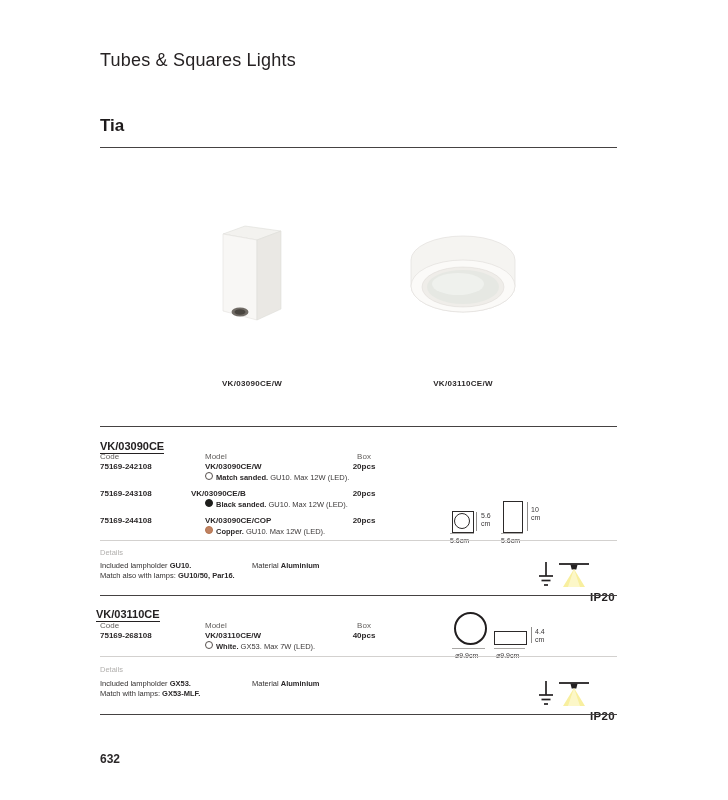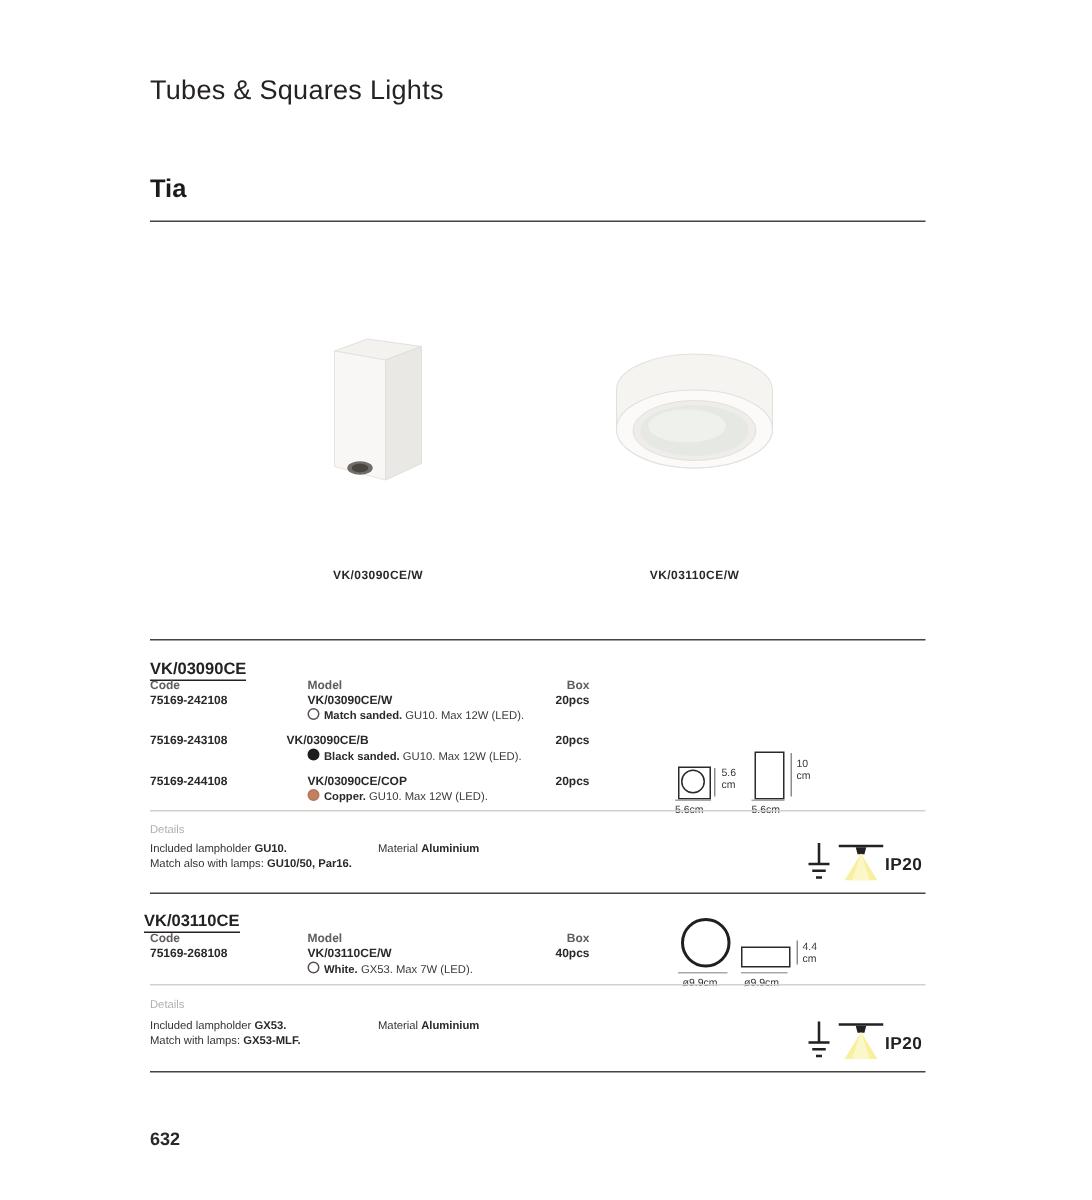--- a/index.html
+++ b/index.html
@@ -11,7 +11,7 @@
   .rule-gray{left:100px;width:517px;height:0;border-top:1px solid #d3d1cf;}
   .caption{font-size:8px;font-weight:bold;letter-spacing:.3px;color:#2b2829;text-align:center;}
   .sec-title{font-size:11px;font-weight:bold;color:#242122;border-bottom:1px solid #242122;padding-bottom:1px;display:inline-block;}
-  .th{font-size:8px;color:#605d5b;font-weight:bold;}
+  .th{font-size:8px;color:#605d5b;}
   .td{font-size:8px;font-weight:bold;color:#2b2829;}
   .desc{font-size:7.5px;color:#3b3838;white-space:nowrap;}
   .desc b{font-weight:bold;color:#2b2829;}

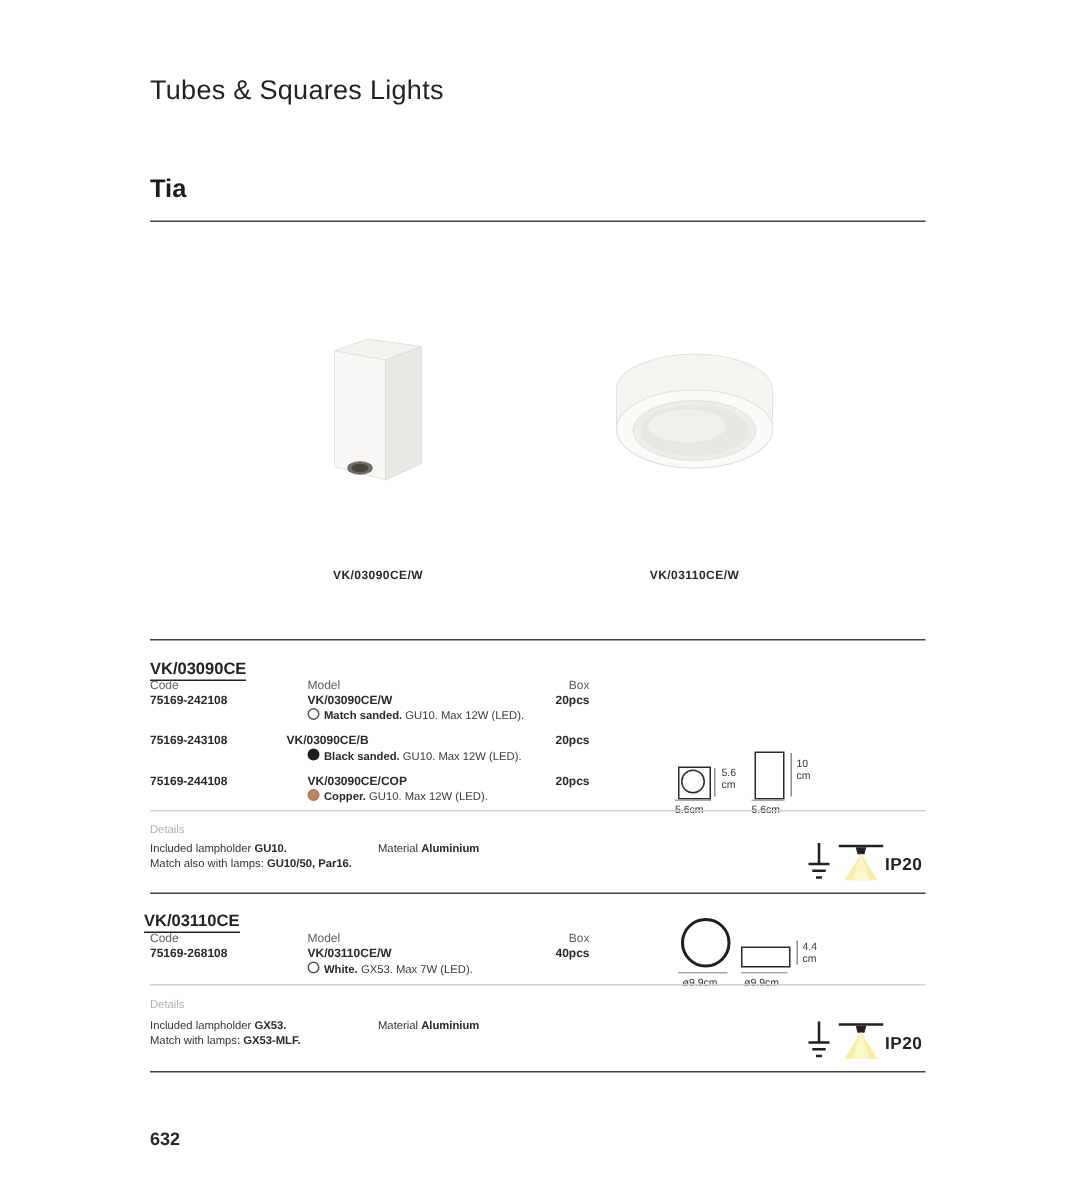--- a/index.html
+++ b/index.html
@@ -15,7 +15,7 @@
   .td{font-size:8px;font-weight:bold;color:#2b2829;}
   .desc{font-size:7.5px;color:#3b3838;white-space:nowrap;}
   .desc b{font-weight:bold;color:#2b2829;}
-  .box-col{width:58px;text-align:right;}
+  .box-col{width:58px;text-align:center;}
   .swatch{display:inline-block;width:6px;height:6px;border-radius:50%;margin-right:3px;vertical-align:-0.5px;}
   .swatch.white{background:#ffffff;border:1px solid #57504d;}
   .swatch.black{background:#1d1d1b;border:1px solid #1d1d1b;}

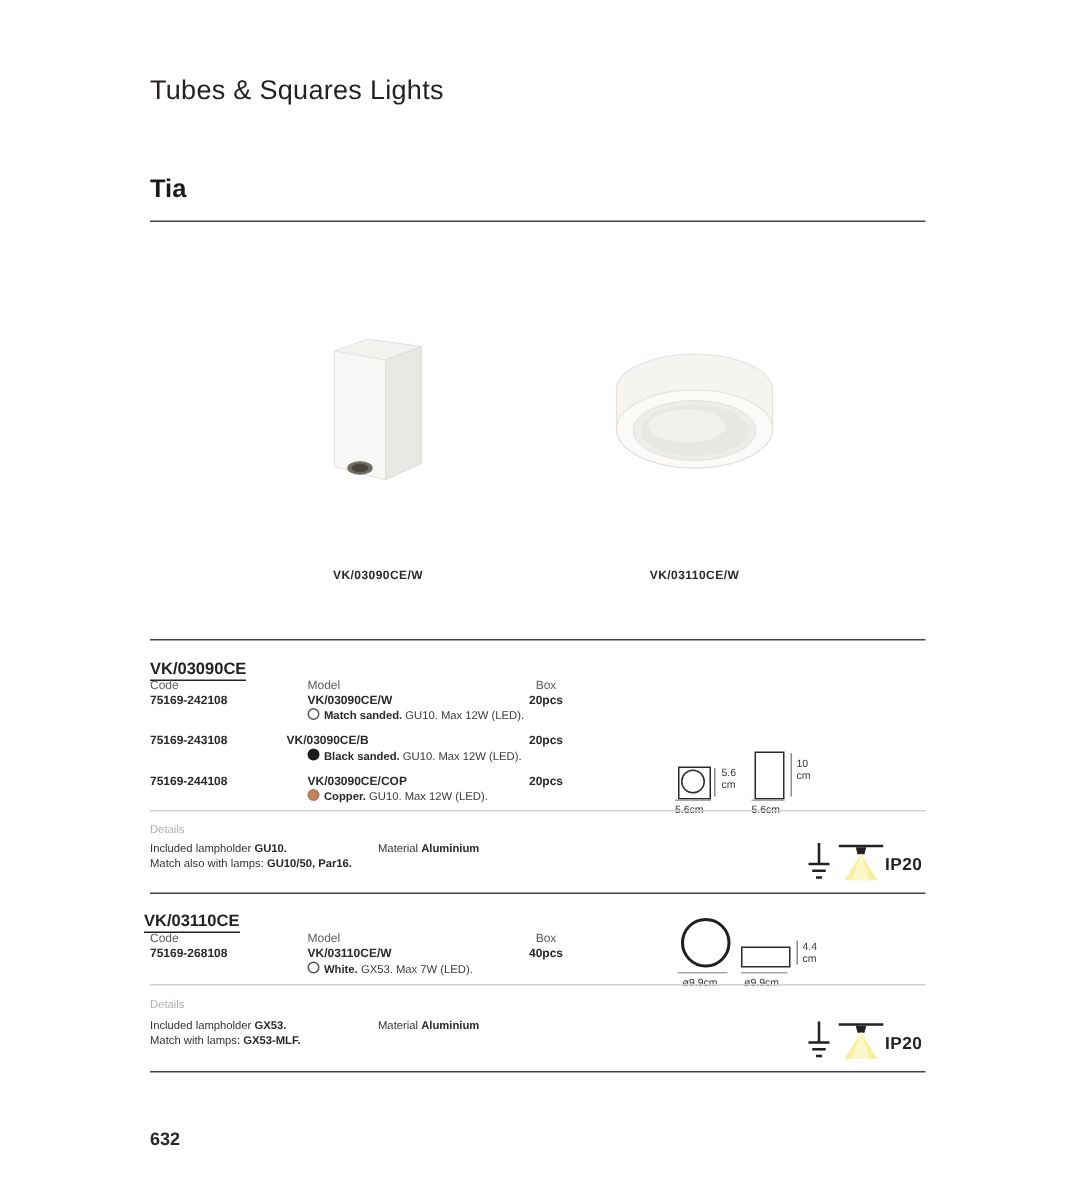--- a/index.html
+++ b/index.html
@@ -23,7 +23,7 @@
   .details-label{font-size:7.5px;color:#b2b0ae;}
   .det{font-size:7.5px;color:#343131;line-height:10px;white-space:nowrap;}
   .det b{font-weight:bold;color:#2b2829;}
-  .ip{font-size:11.5px;font-weight:bold;color:#242122;letter-spacing:.3px;}
+  .ip{font-size:11.5px;font-weight:bold;color:#242122;letter-spacing:.3px;margin-top:20px;}
   .dim-shape{border:1.5px solid #2c2929;background:#fff;}
   .dim-label{font-size:7px;color:#3a3738;line-height:7.5px;}
   .dim-w{font-size:7px;color:#3a3738;white-space:nowrap;}

